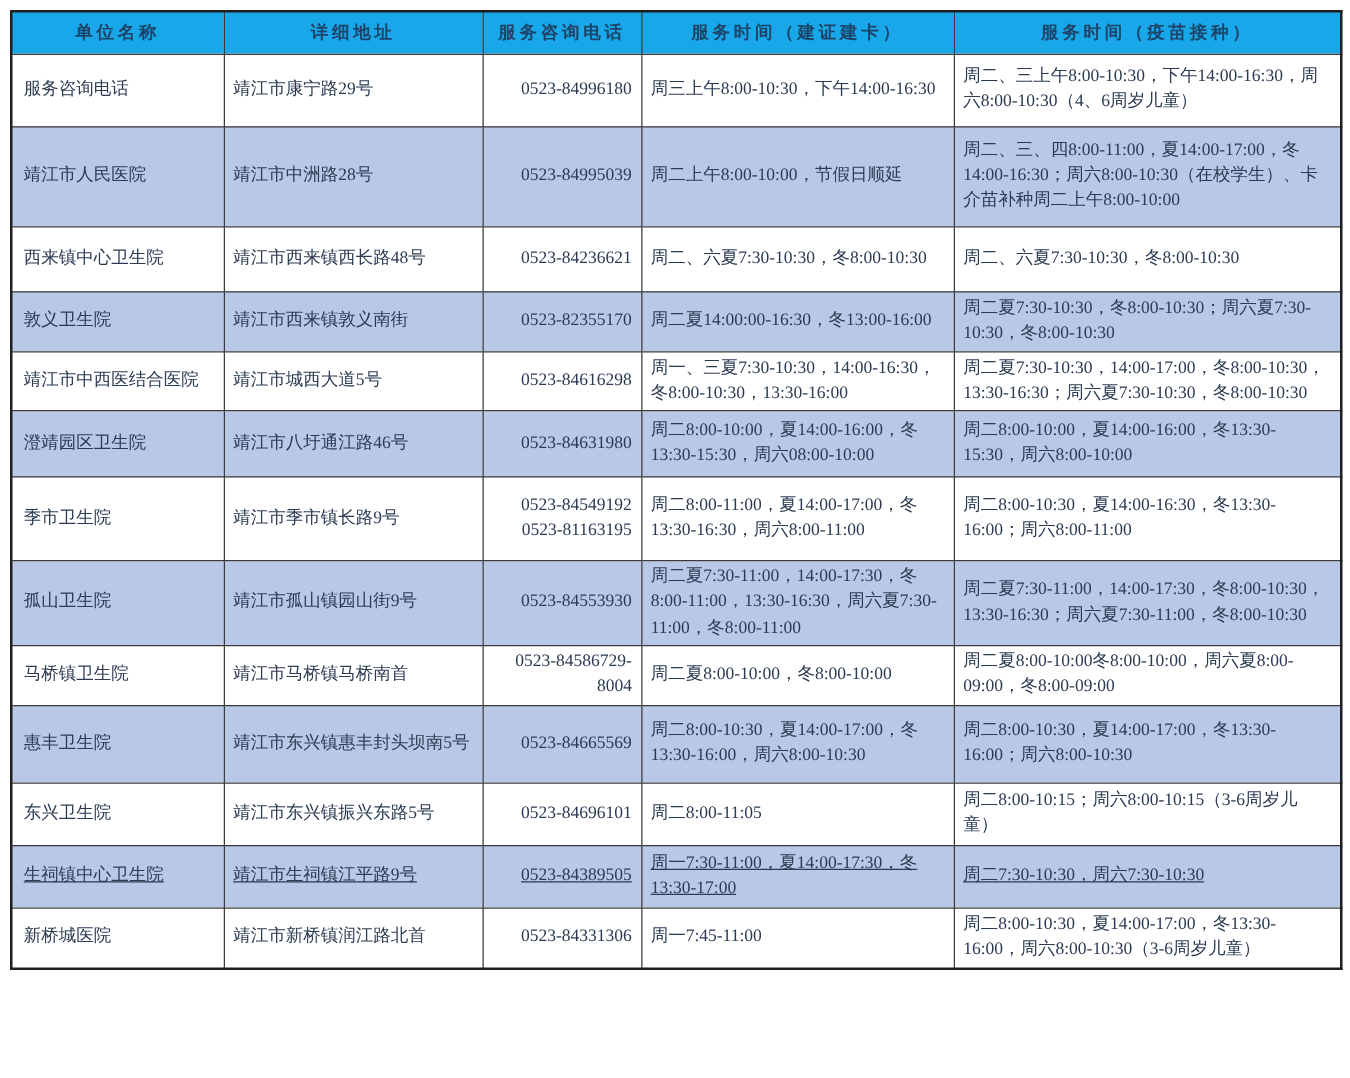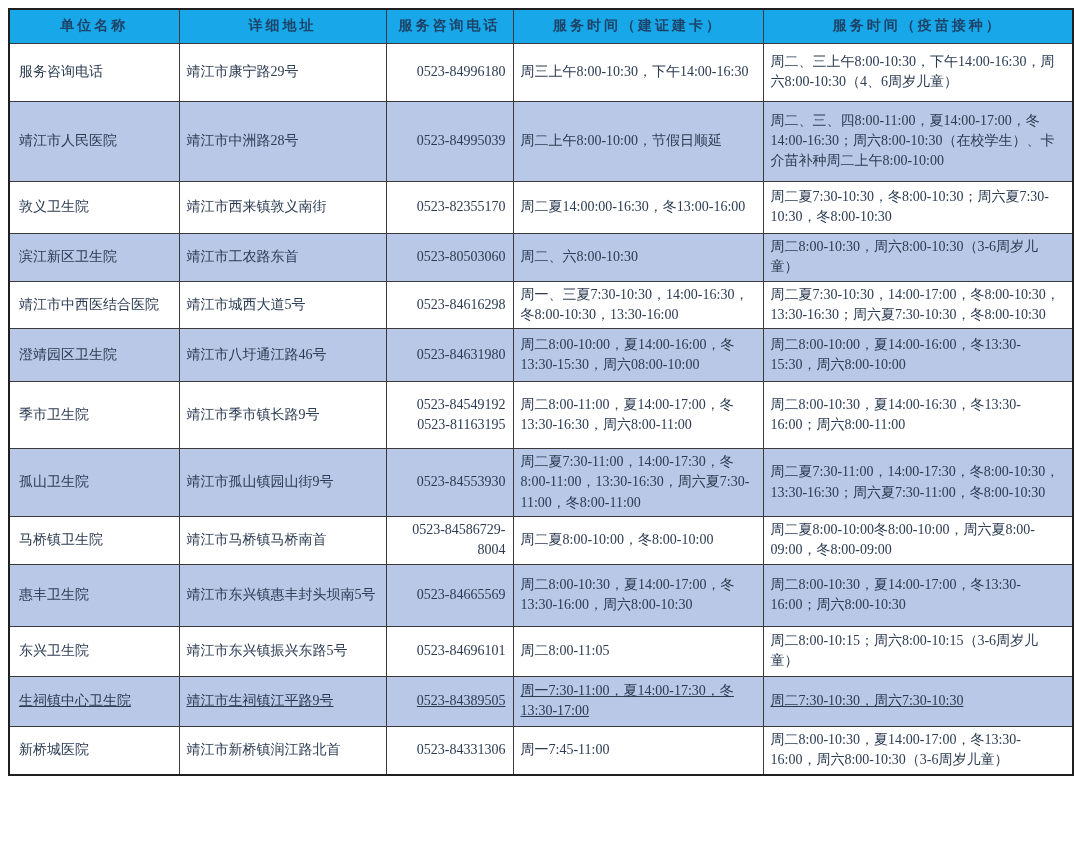--- a/index.html
+++ b/index.html
@@ -113,6 +113,13 @@
     <td class="col-vaccine">周二、三、四8:00-11:00，夏14:00-17:00，冬14:00-16:30；周六8:00-10:30（在校学生）、卡介苗补种周二上午8:00-10:00</td>
   </tr>
 
+  <tr class="data-row">
+    <td class="col-name">西来镇中心卫生院</td>
+    <td class="col-addr">靖江市西来镇西长路48号</td>
+    <td class="col-phone">0523-84236621</td>
+    <td class="col-card">周二、六夏7:30-10:30，冬8:00-10:30</td>
+    <td class="col-vaccine">周二、六夏7:30-10:30，冬8:00-10:30</td>
+  </tr>
 
   <tr class="data-row">
     <td class="col-name">敦义卫生院</td>

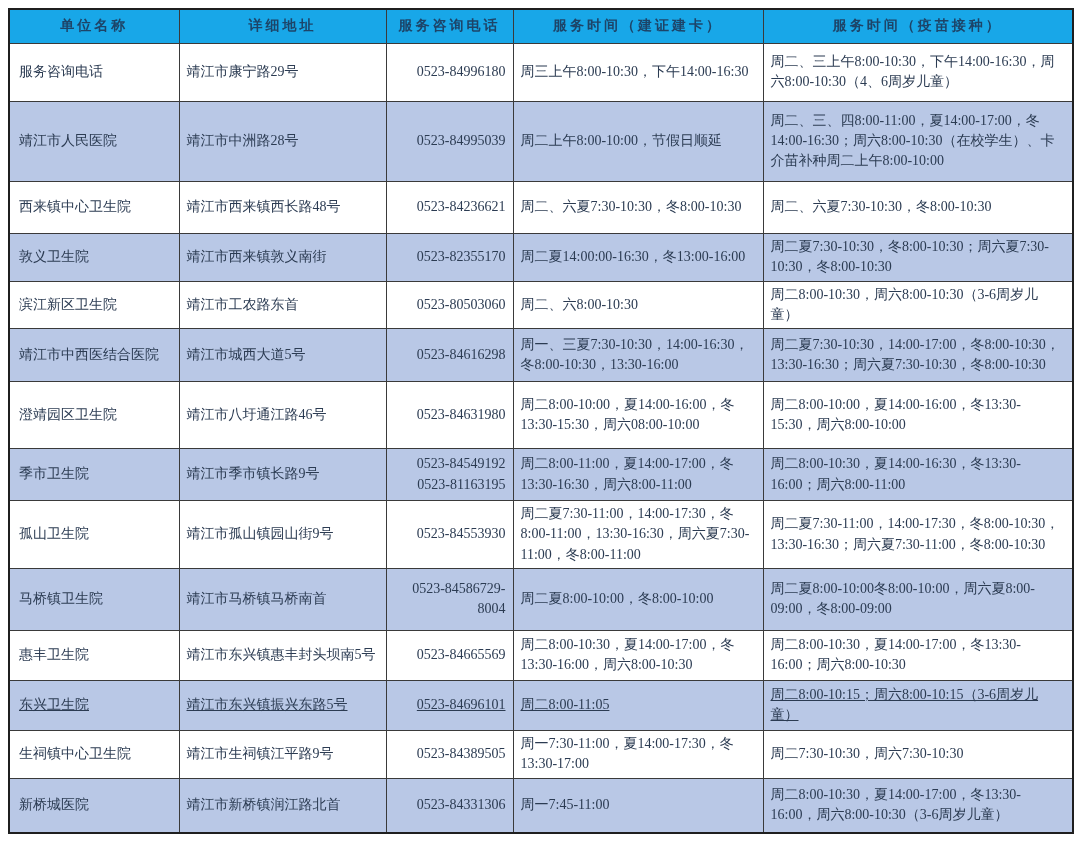--- a/index.html
+++ b/index.html
@@ -130,13 +130,6 @@
   </tr>
 
 
-  <tr class="data-row">
-    <td class="col-name">滨江新区卫生院</td>
-    <td class="col-addr">靖江市工农路东首</td>
-    <td class="col-phone">0523-80503060</td>
-    <td class="col-card">周二、六8:00-10:30</td>
-    <td class="col-vaccine">周二8:00-10:30，周六8:00-10:30（3-6周岁儿童）</td>
-  </tr>
 
   <tr class="data-row">
     <td class="col-name">靖江市中西医结合医院</td>

